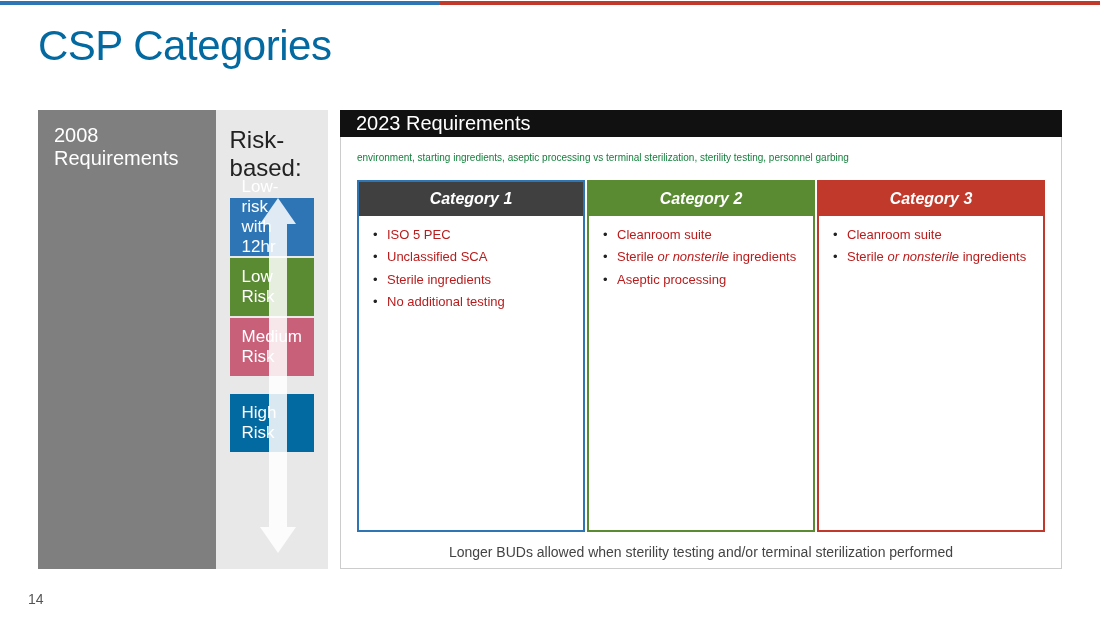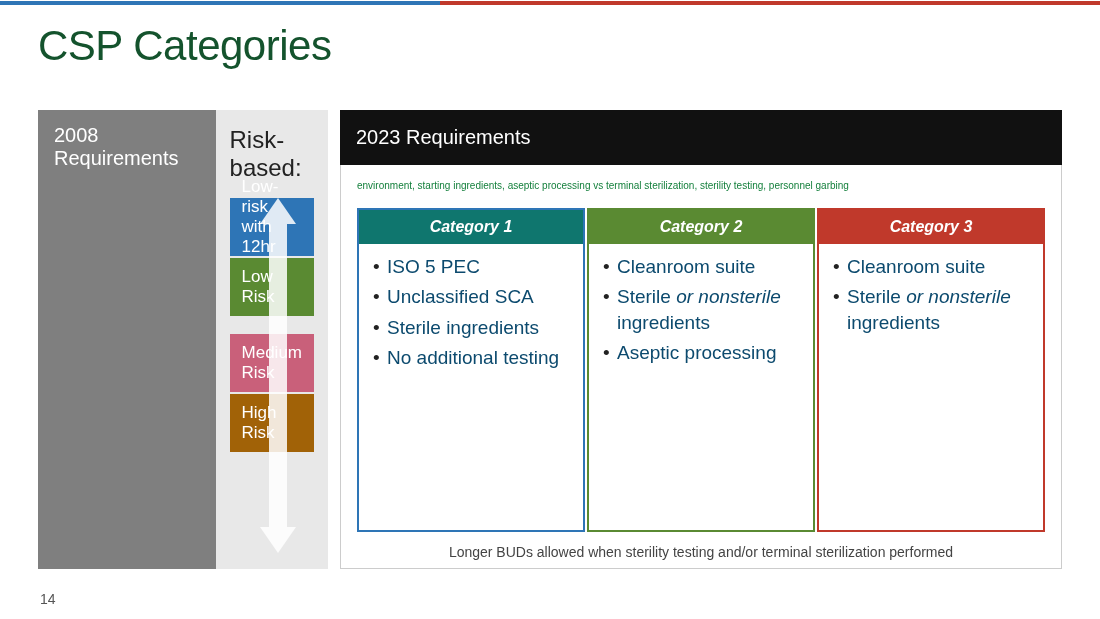--- a/index.html
+++ b/index.html
@@ -39,7 +39,7 @@
       left: 38px;
       font-size: 42px;
       font-weight: 300;
-      color: #14532d;
+      color: #0369a1;
       letter-spacing: -0.5px;
     }
 

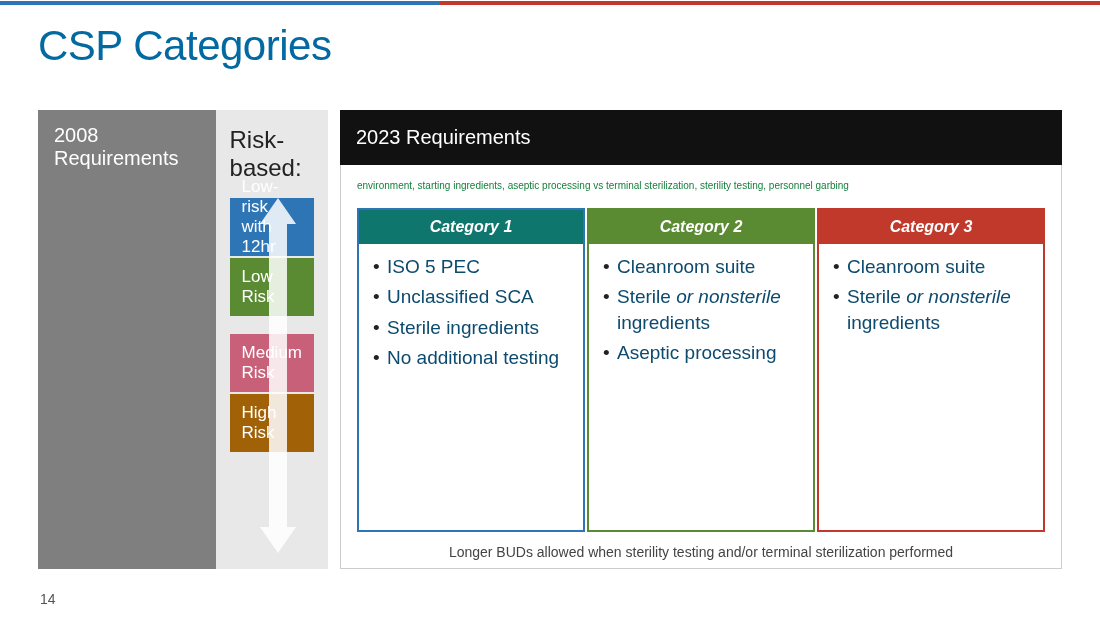--- a/index.html
+++ b/index.html
@@ -143,7 +143,7 @@
       color: #fff;
       font-size: 20px;
       font-weight: 400;
-      padding: 16px 16px;
+      padding: 2px 16px;
     }
 
     .panel-body-2023 {

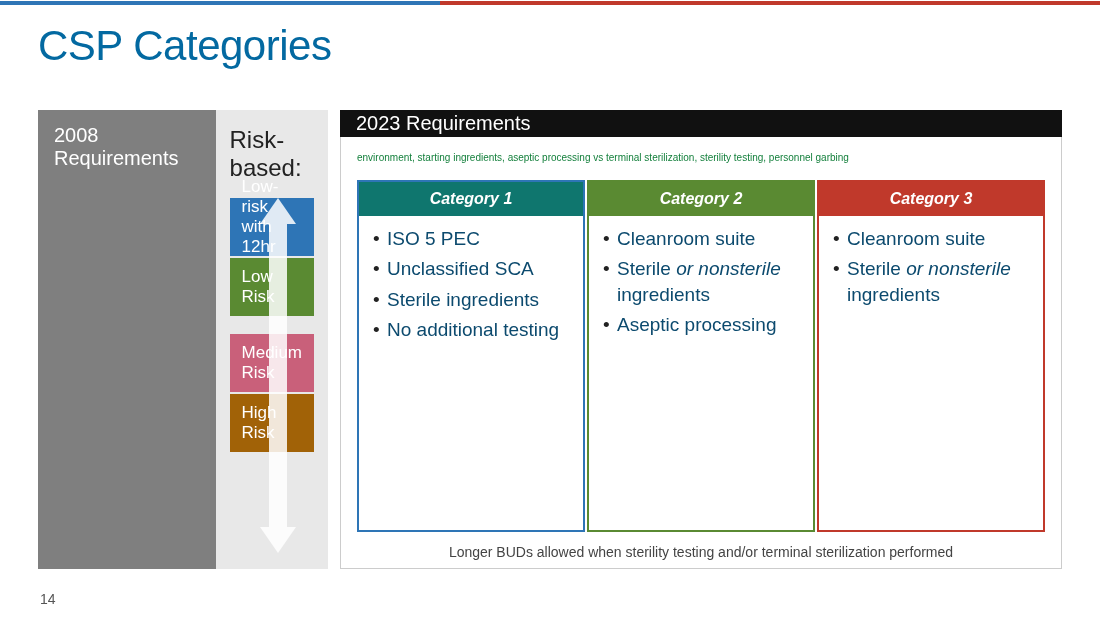--- a/index.html
+++ b/index.html
@@ -198,7 +198,7 @@
       color: #fff;
     }
 
-    .cat1 .category-header { background: #0f766e; }
+    .cat1 .category-header { background: #404040; }
     .cat2 .category-header { background: #5a8a32; }
     .cat3 .category-header { background: #c0392b; }
 

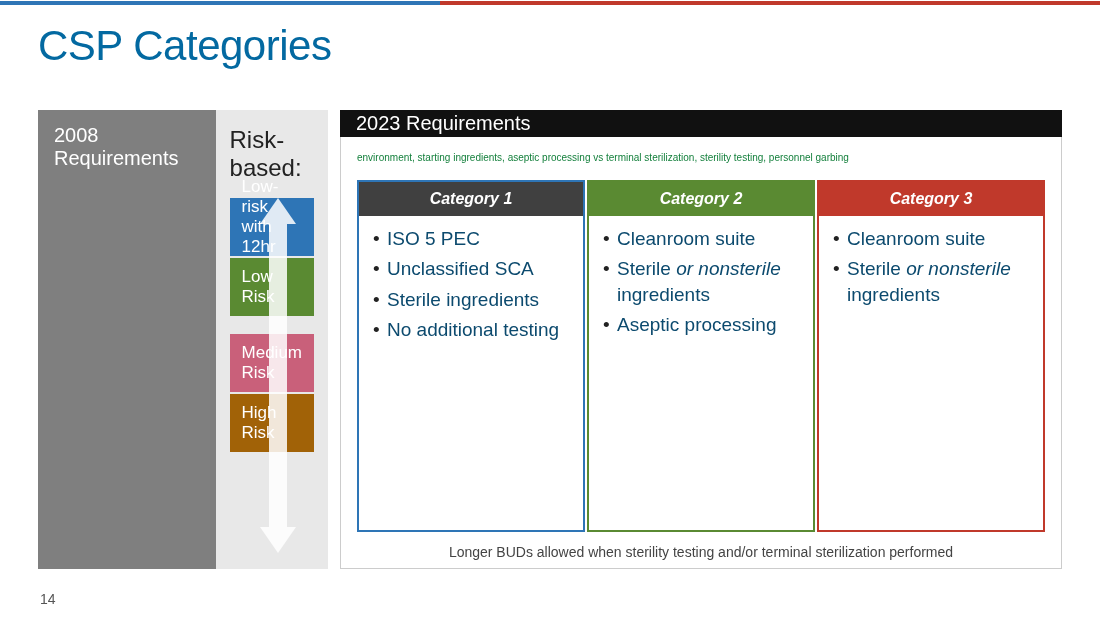--- a/index.html
+++ b/index.html
@@ -213,8 +213,8 @@
     }
 
     .category-body ul li {
-      font-size: 19px;
-      color: #0c4a6e;
+      font-size: 13px;
+      color: #b91c1c;
       margin-bottom: 5px;
       padding-left: 14px;
       position: relative;

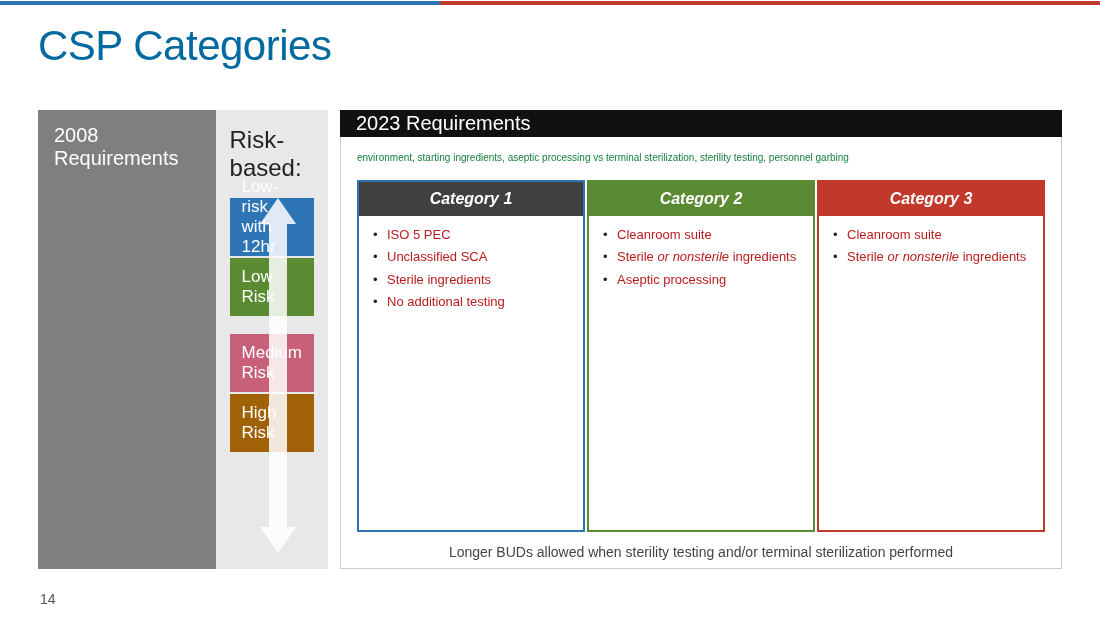--- a/index.html
+++ b/index.html
@@ -106,7 +106,7 @@
     }
 
     .risk-level.low-risk-12hr { background: #2e75b6; margin-bottom: 2px; }
-    .risk-level.low-risk { background: #5a8a32; margin-bottom: 18px; }
+    .risk-level.low-risk { background: #5a8a32; margin-bottom: 2px; }
     .risk-level.medium-risk { background: #c9607a; margin-bottom: 2px; }
     .risk-level.high-risk { background: #a16207; }
 

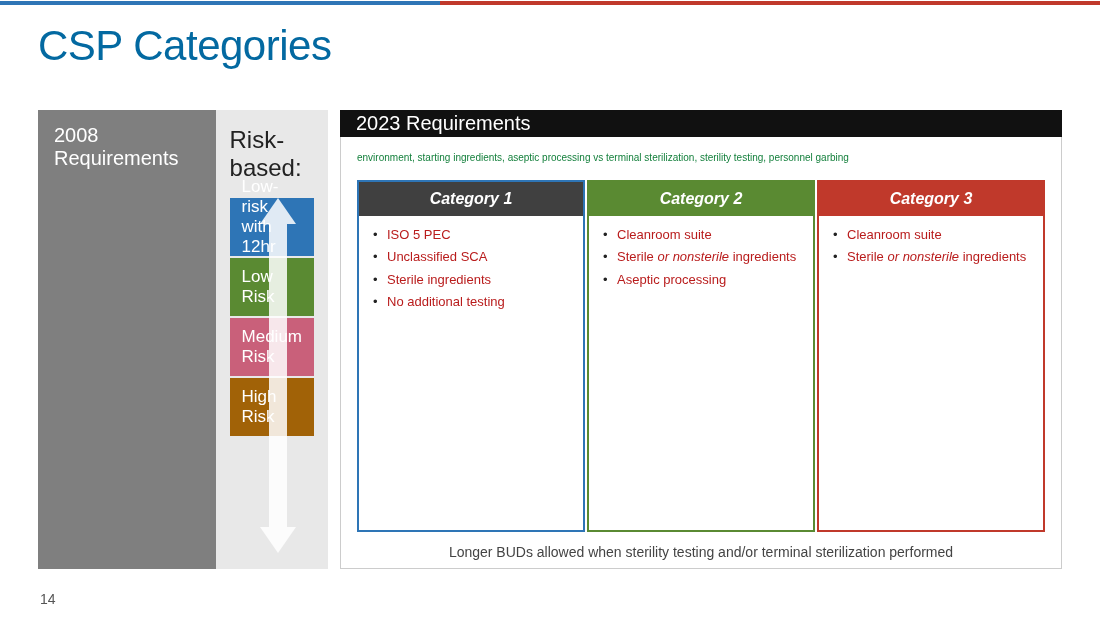--- a/index.html
+++ b/index.html
@@ -108,7 +108,7 @@
     .risk-level.low-risk-12hr { background: #2e75b6; margin-bottom: 2px; }
     .risk-level.low-risk { background: #5a8a32; margin-bottom: 2px; }
     .risk-level.medium-risk { background: #c9607a; margin-bottom: 2px; }
-    .risk-level.high-risk { background: #a16207; }
+    .risk-level.high-risk { background: #0369a1; margin-top: 16px; }
 
     .arrow-up {
       width: 0; height: 0;

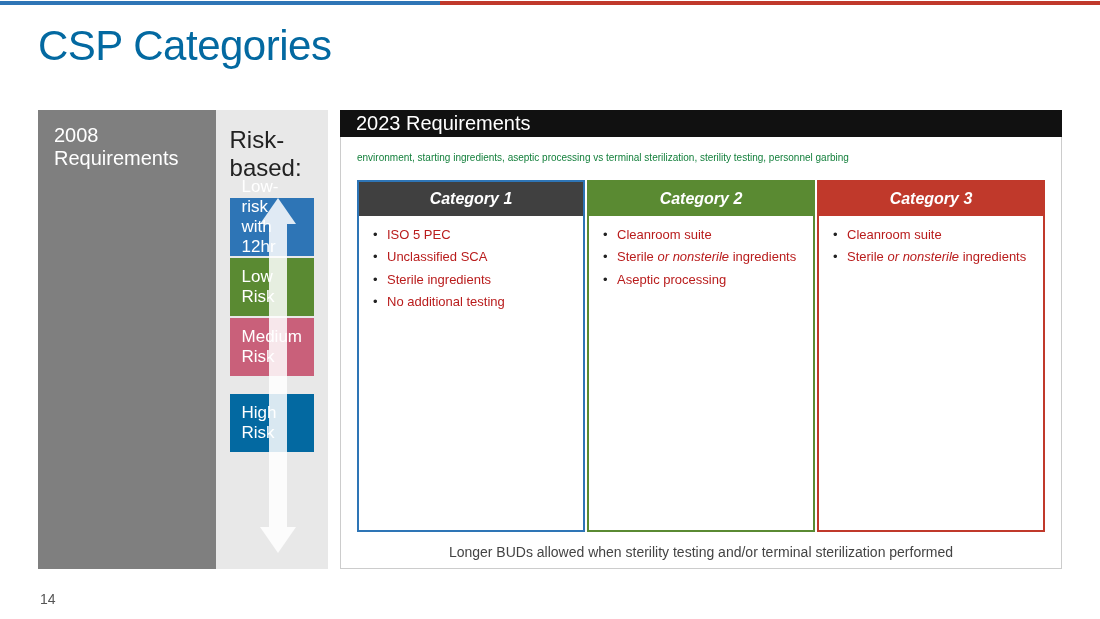--- a/index.html
+++ b/index.html
@@ -244,7 +244,7 @@
     .page-number {
       position: absolute;
       bottom: 12px;
-      left: 40px;
+      left: 28px;
       font-size: 14px;
       color: #555;
     }

